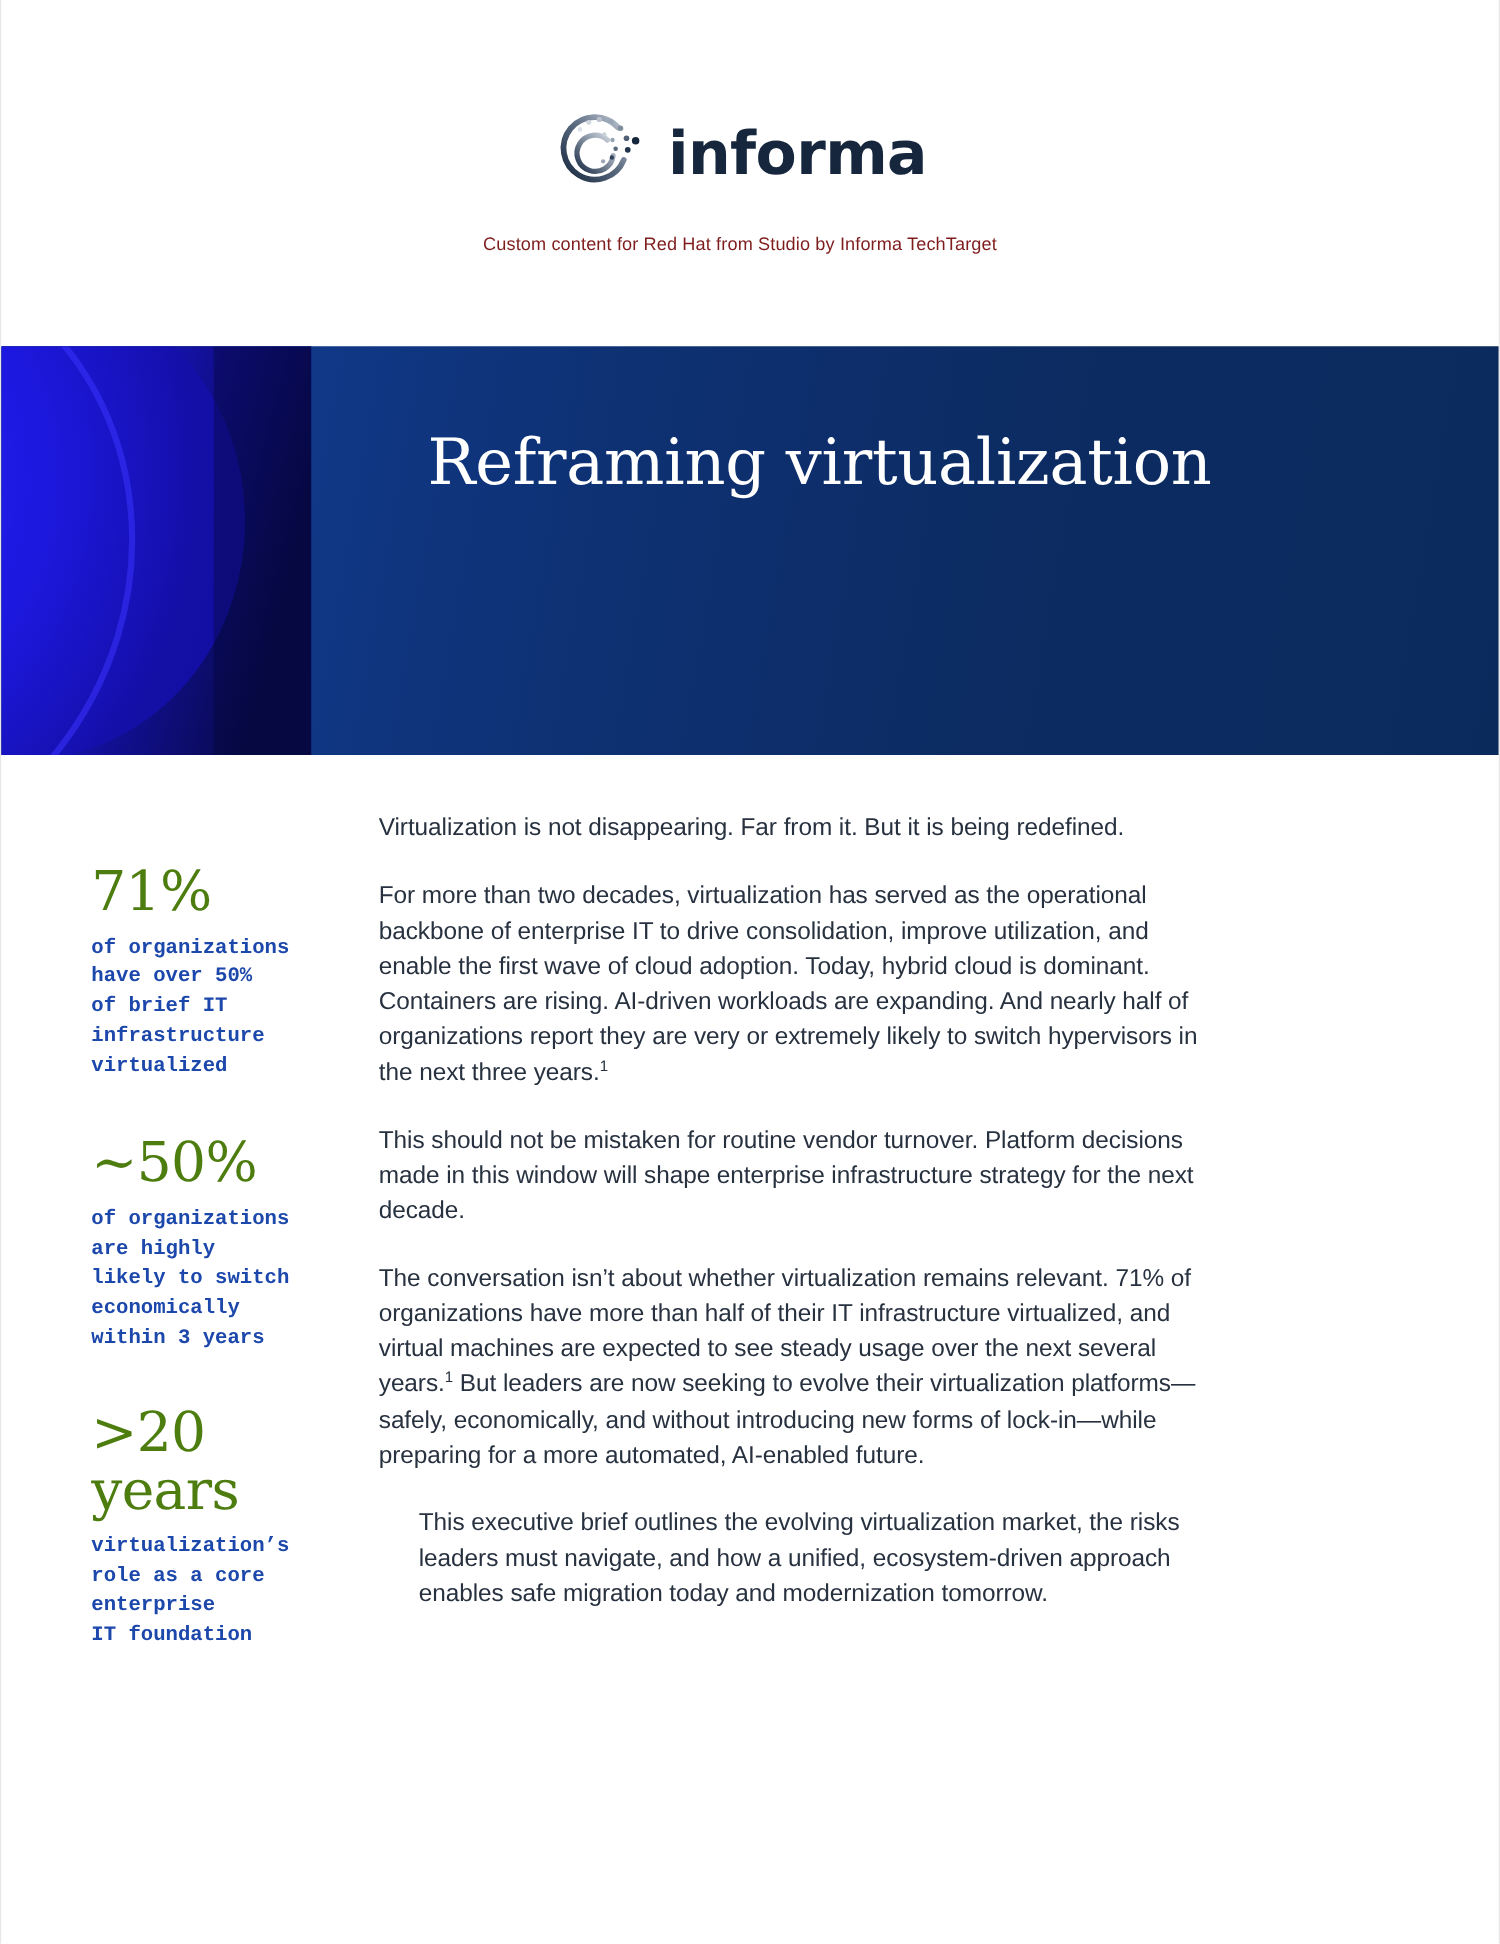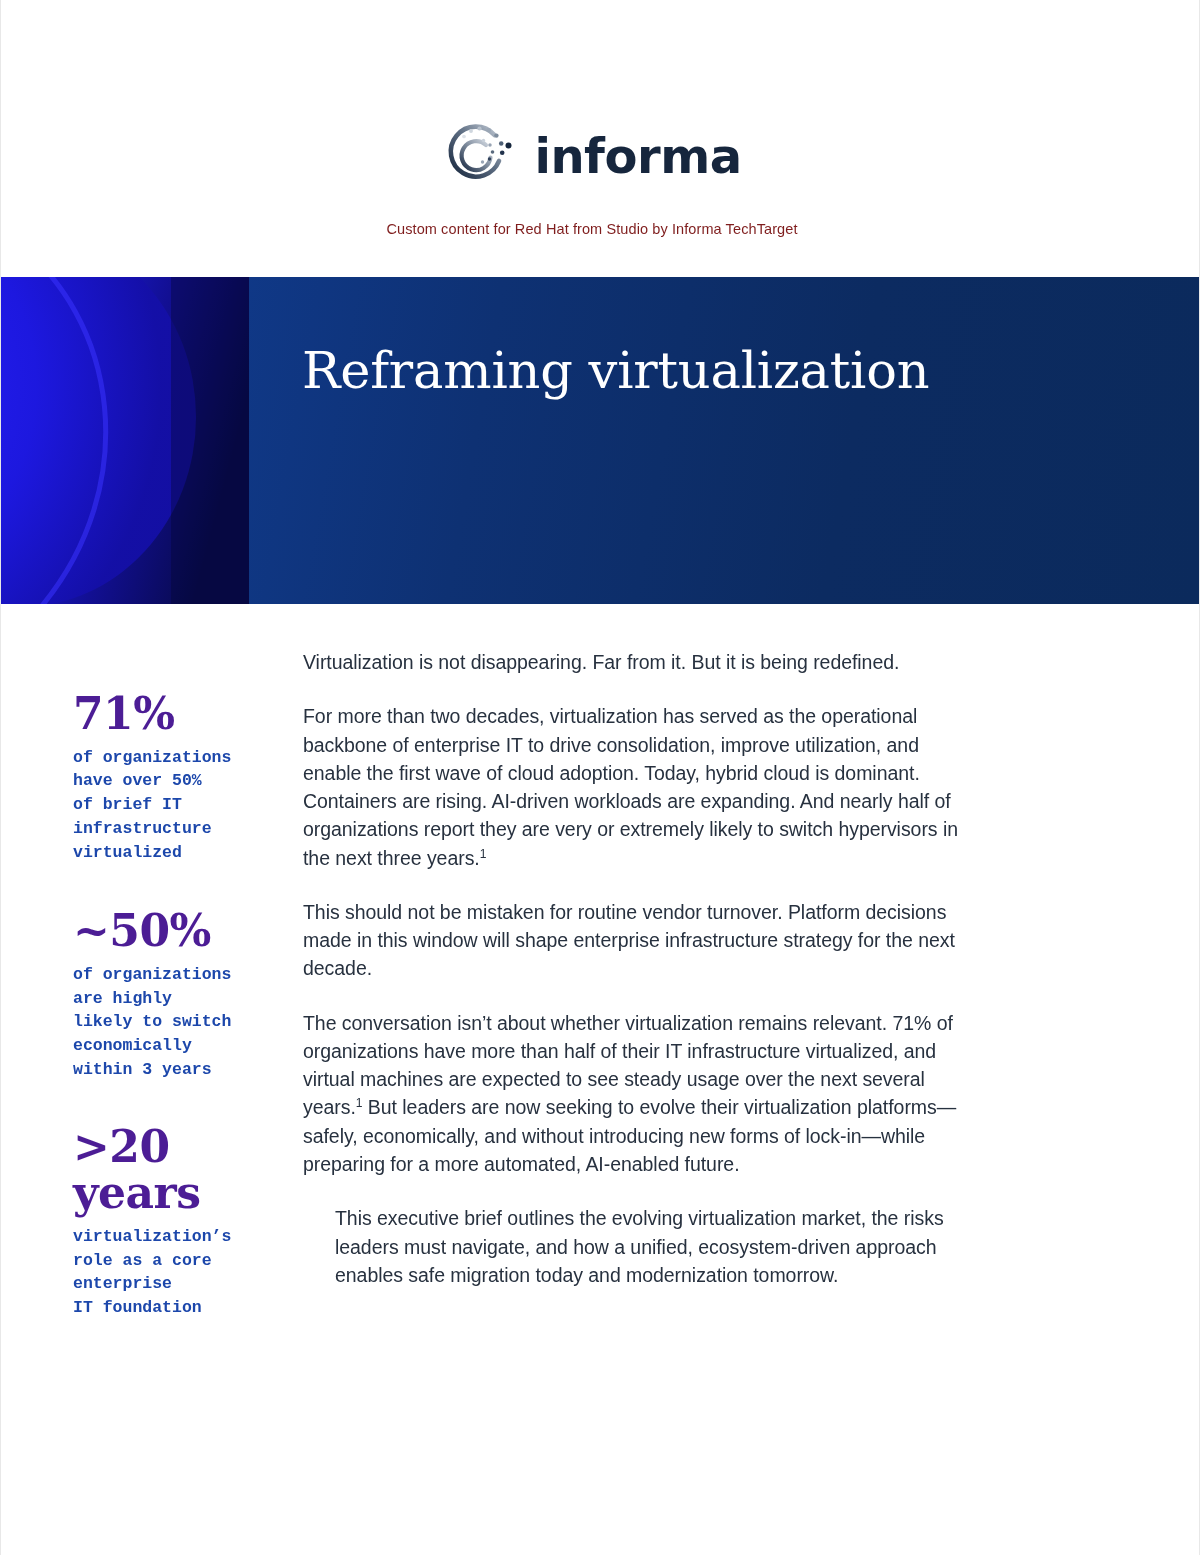--- a/index.html
+++ b/index.html
@@ -26,7 +26,6 @@
     position: absolute;
     top: 0; left: 0; right: 16px;
     height: 277px;
-    margin-top: 33px;
   }
   .logo-row {
     position: absolute;

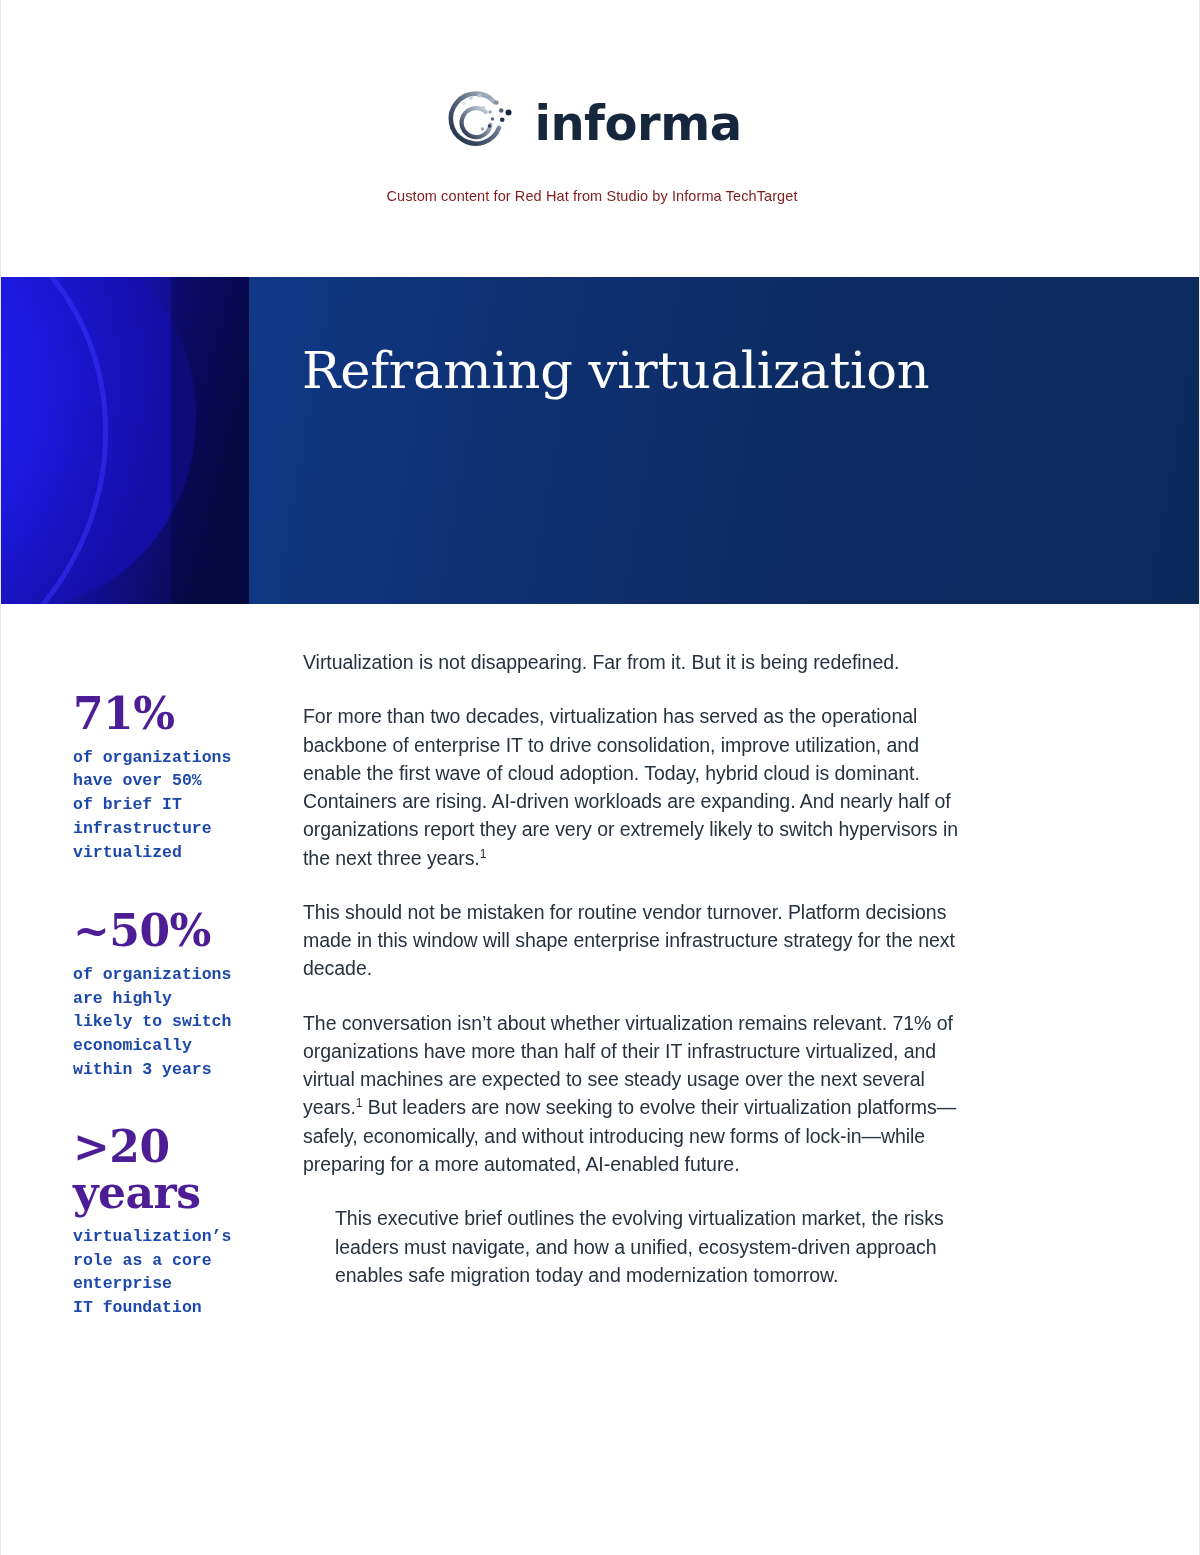--- a/index.html
+++ b/index.html
@@ -93,7 +93,7 @@
     line-height: 1.33;
     letter-spacing: -0.2px;
   }
-  .hero-title .line { display: block; white-space: nowrap; }
+  .hero-title .line { display: block; white-space: nowrap; margin-left: 40px; }
 
   
   .content {

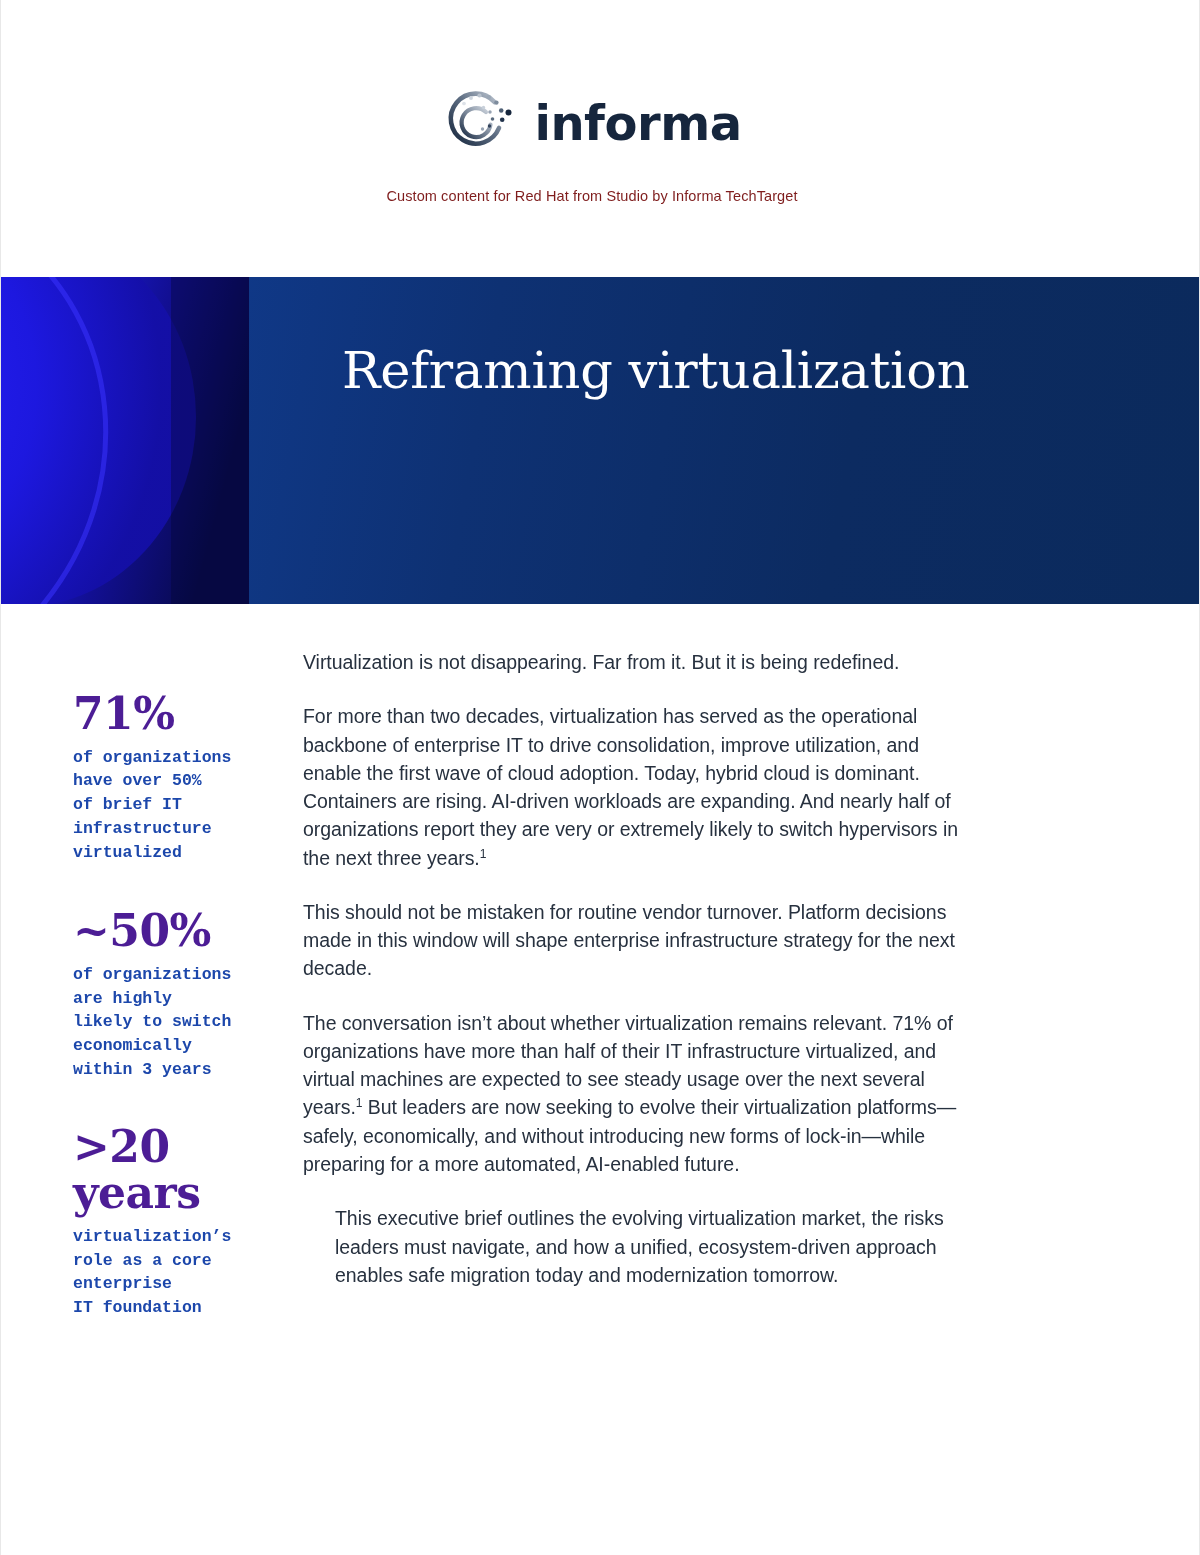--- a/index.html
+++ b/index.html
@@ -115,8 +115,8 @@
   .stat-figure {
     font-family: "DejaVu Serif", "Liberation Serif", serif;
     font-size: 44px;
-    font-weight: bold;
-    color: #4c1d95;
+    font-weight: normal;
+    color: #4d7c0f;
     line-height: 1.08;
     letter-spacing: -0.5px;
     margin-bottom: 8px;

